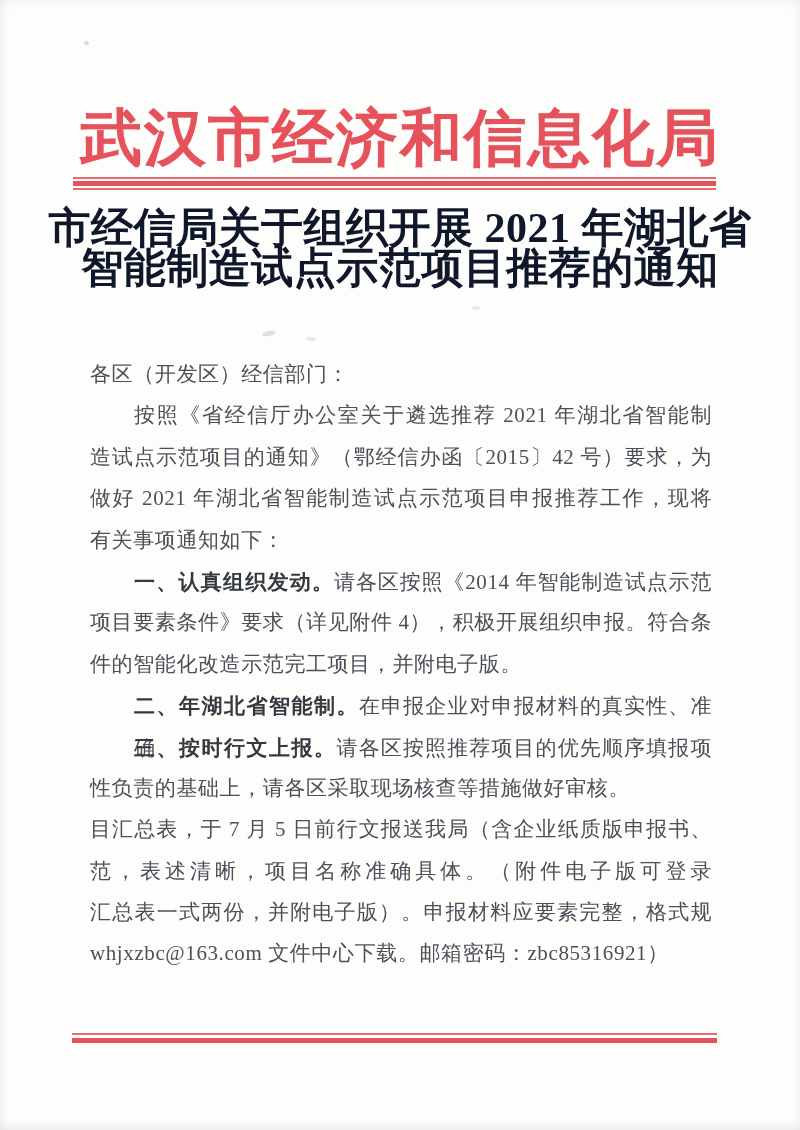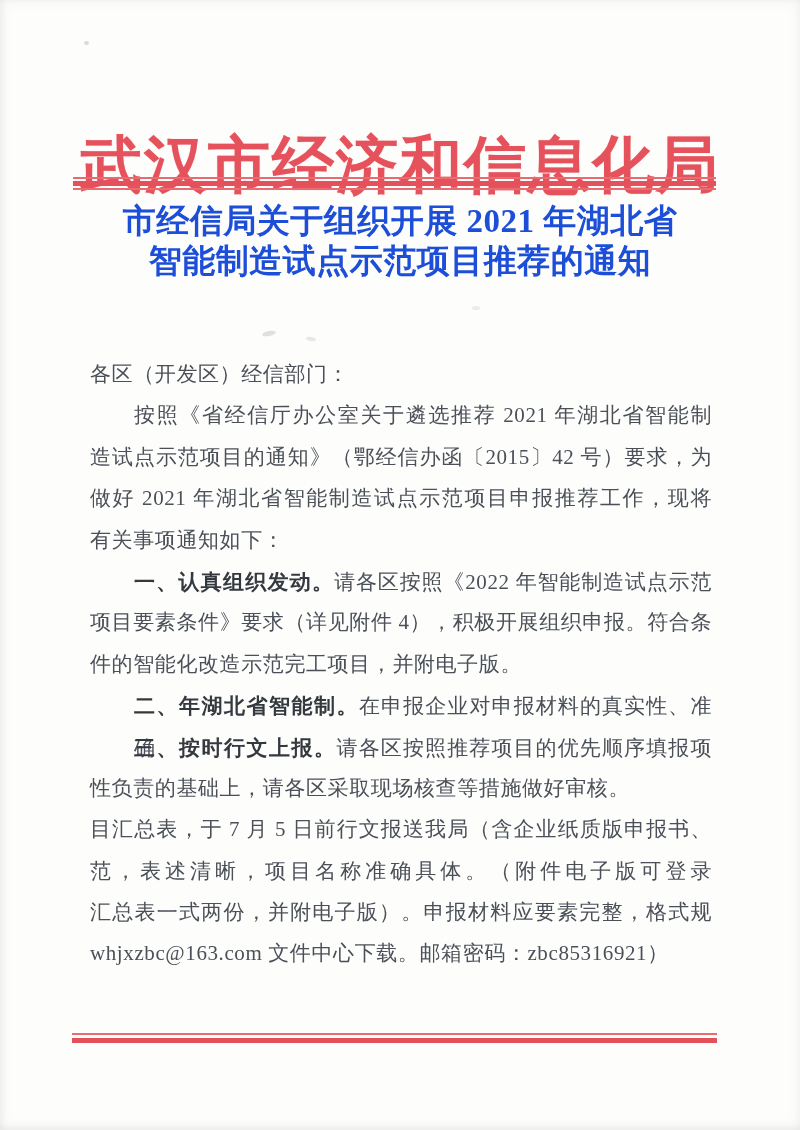--- a/index.html
+++ b/index.html
@@ -30,7 +30,6 @@
     color: #e5525b;
     text-shadow: 0 0 1px rgba(229,82,91,0.45);
     white-space: nowrap;
-    margin-top: 27px;
   }
   .rule-top {
     position: absolute;

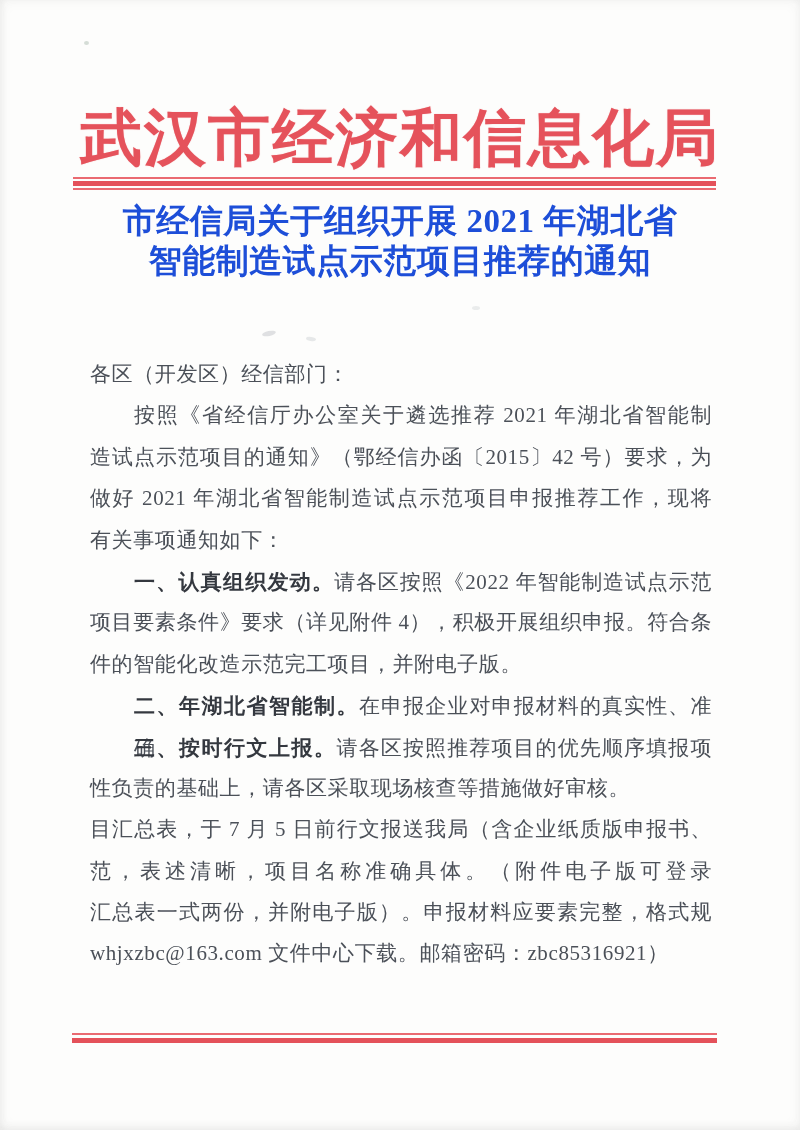--- a/index.html
+++ b/index.html
@@ -45,12 +45,12 @@
   
   .doc-title {
     position: absolute;
-    top: 201px;
+    top: 208px;
     left: 0;
     width: 100%;
     text-align: center;
-    color: #1d4ed8;
-    font-size: 33px;
+    color: #0f172a;
+    font-size: 42px;
     font-weight: 700;
     line-height: 40px;
     letter-spacing: 0.5px;

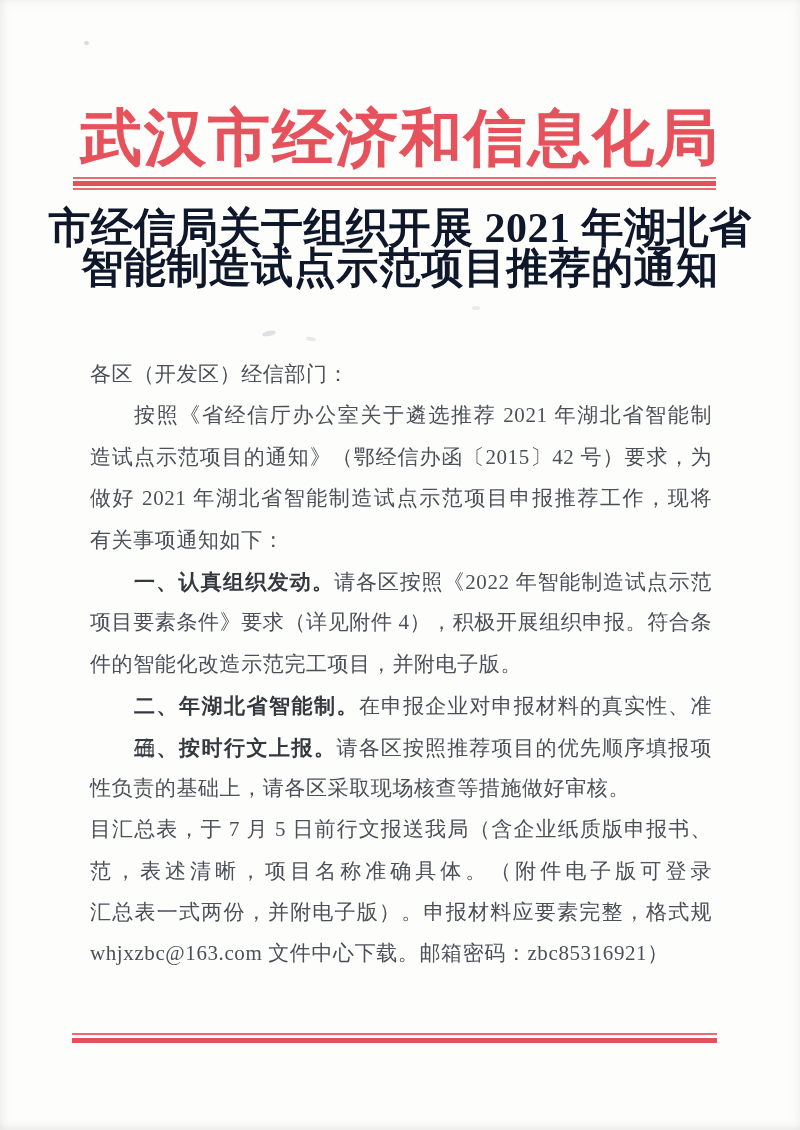--- a/index.html
+++ b/index.html
@@ -122,7 +122,7 @@
       <div class="line fill"><span class="seg">造试点示范项目的通知》（鄂经信办函〔2015〕42 号）要求，为</span></div>
       <div class="line fill"><span class="seg">做好 2021 年湖北省智能制造试点示范项目申报推荐工作，现将</span></div>
       <div class="line"><span class="seg">有关事项通知如下：</span></div>
-      <div class="line fill indent"><span class="seg-bold">一、认真组织发动。</span><span class="seg">请各区按照《2022 年智能制造试点示范</span></div>
+      <div class="line fill indent"><span class="seg-bold">一、认真组织发动。</span><span class="seg">请各区按照《2014 年智能制造试点示范</span></div>
       <div class="line fill"><span class="seg">项目要素条件》要求（详见附件 4），积极开展组织申报。符合条</span></div>
       <div class="line"><span class="seg">件的智能化改造示范完工项目，并附电子版。</span></div>
       <div class="line fill indent"><span class="seg-bold">二、年湖北省智能制。</span><span class="seg">在申报企业对申报材料的真实性、准确</span></div>

